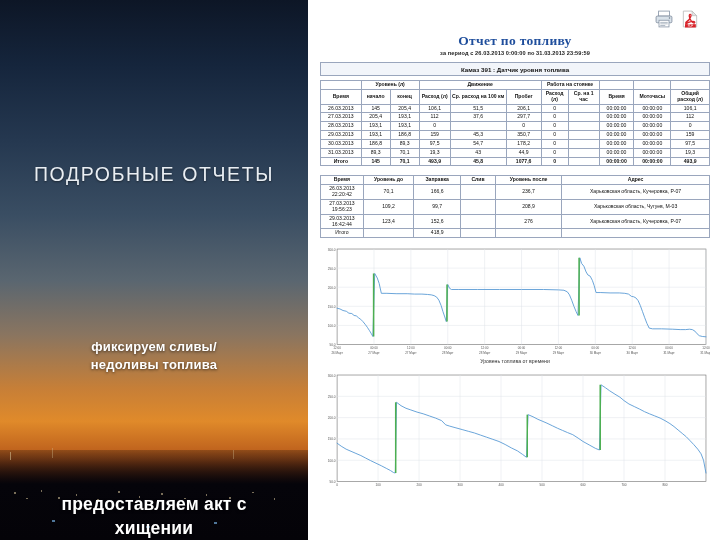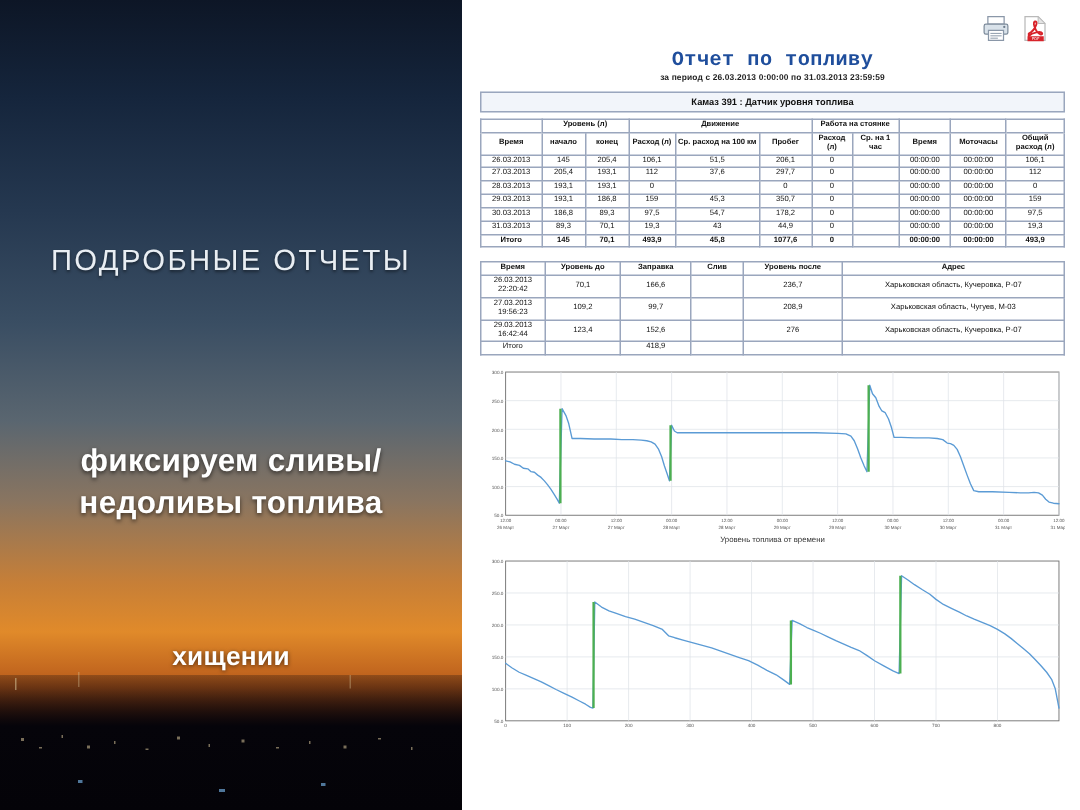--- a/index.html
+++ b/index.html
@@ -96,7 +96,7 @@
 
   #report-title {
     text-align: center;
-    font-family: Liberation Mono, monospace;
+    font-family: Liberation Serif, serif;
     font-size: 13.5px;
     font-weight: 700;
     color: #1f4e9c;

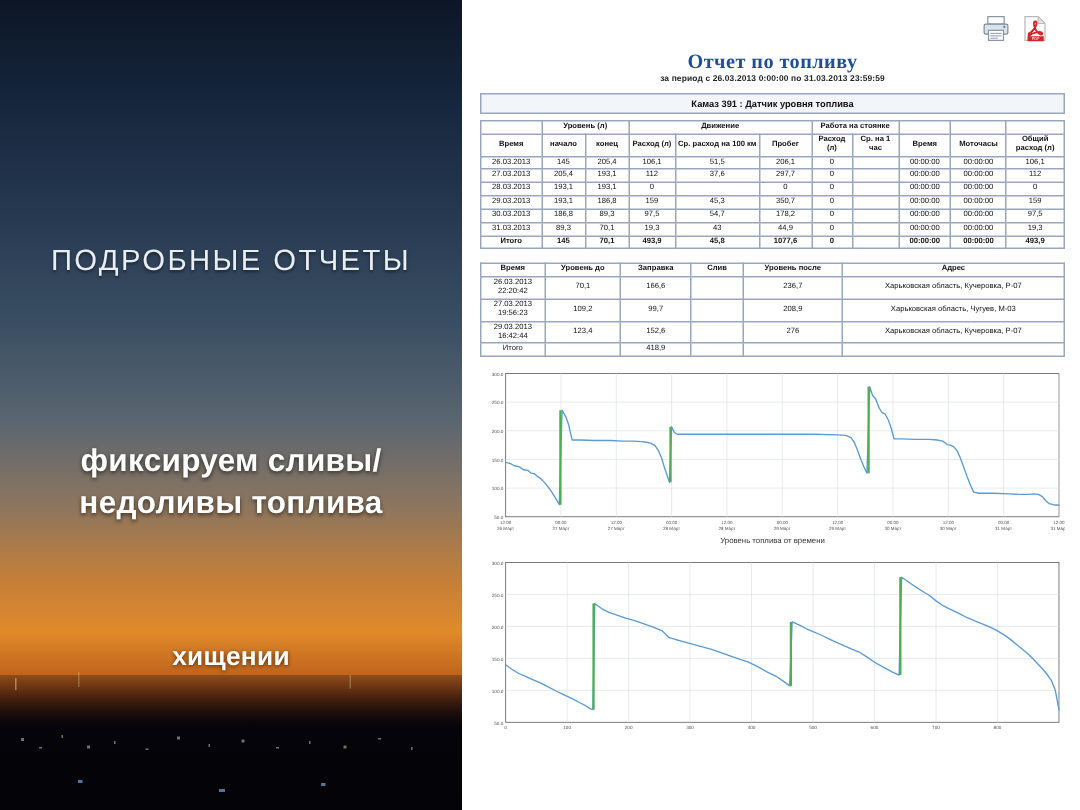--- a/index.html
+++ b/index.html
@@ -43,7 +43,7 @@
   #promo-inner {
     position: relative; z-index: 5;
     width: 100%; height: 100%;
-    display: flex; flex-direction: column; justify-content: flex-start;
+    display: flex; flex-direction: column; justify-content: space-between;
     align-items: center;
     padding: 0 18px;
     gap: 44px;

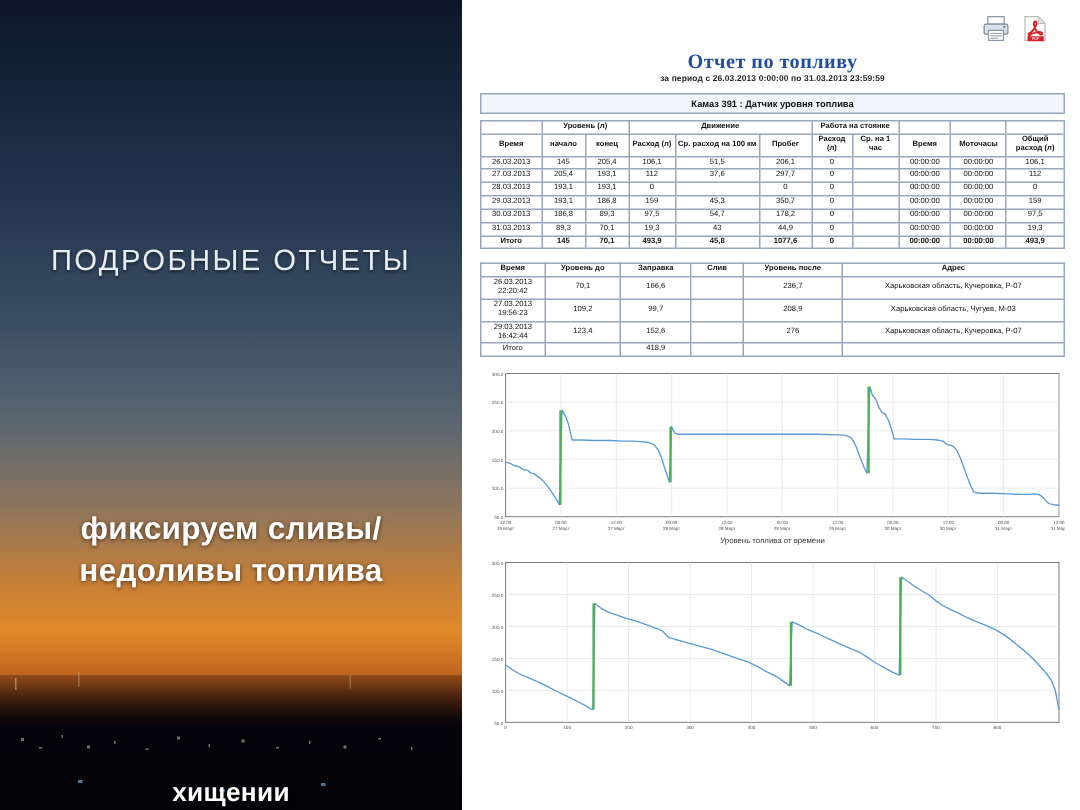--- a/index.html
+++ b/index.html
@@ -60,7 +60,7 @@
   }
   #promo-line-1 {
     margin-top: 62px;
-    font-size: 21px;
+    font-size: 13px;
     font-weight: 700;
     color: #ffffff;
     text-align: center;

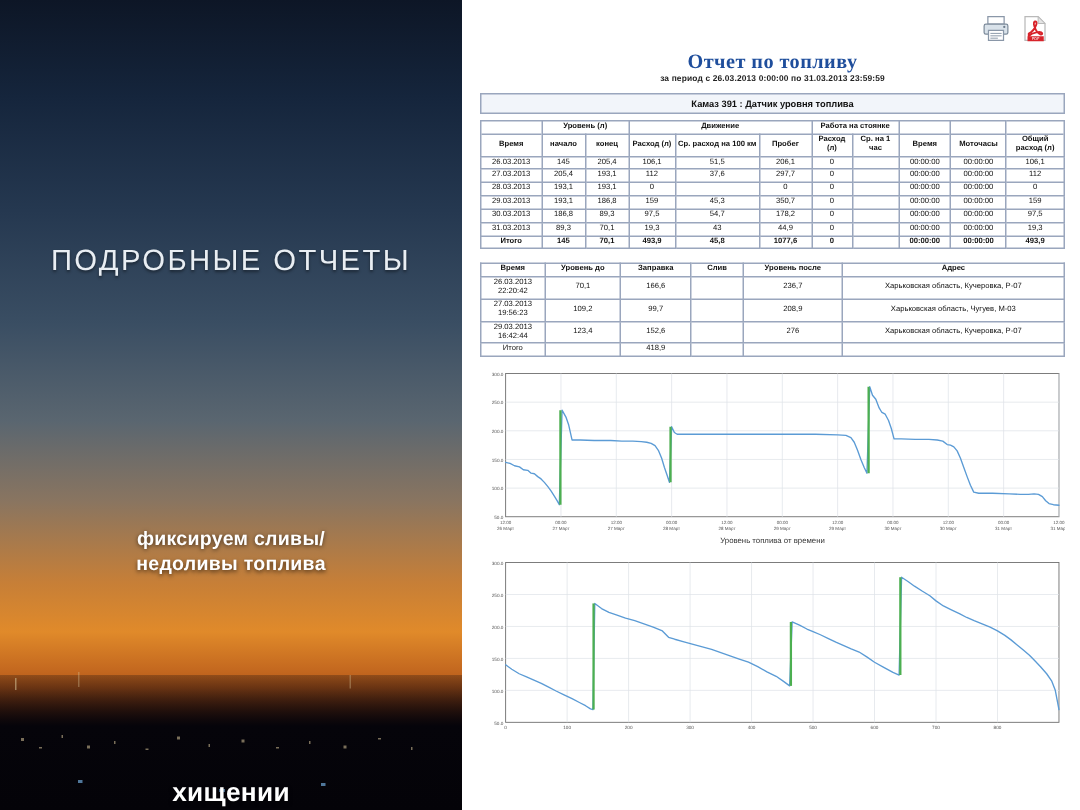--- a/index.html
+++ b/index.html
@@ -204,6 +204,7 @@
       </div>
 
       <div id="promo-line-2">
+        <div>предоставляем акт с</div>
         <div>хищении</div>
       </div>
     </div>

